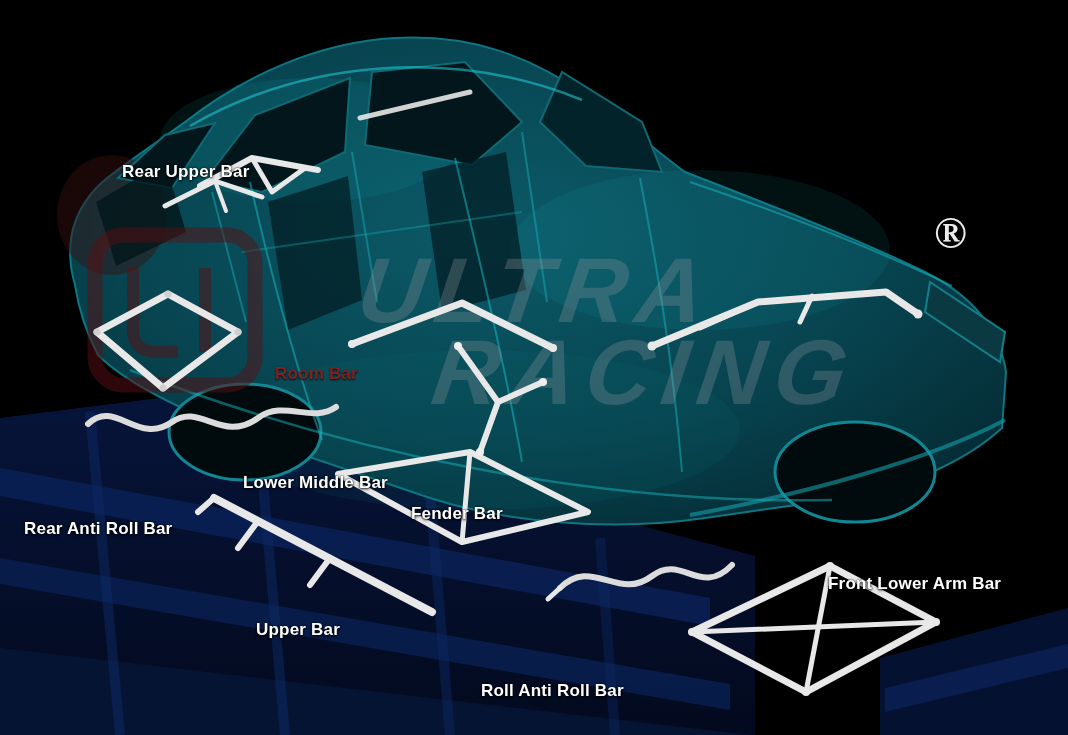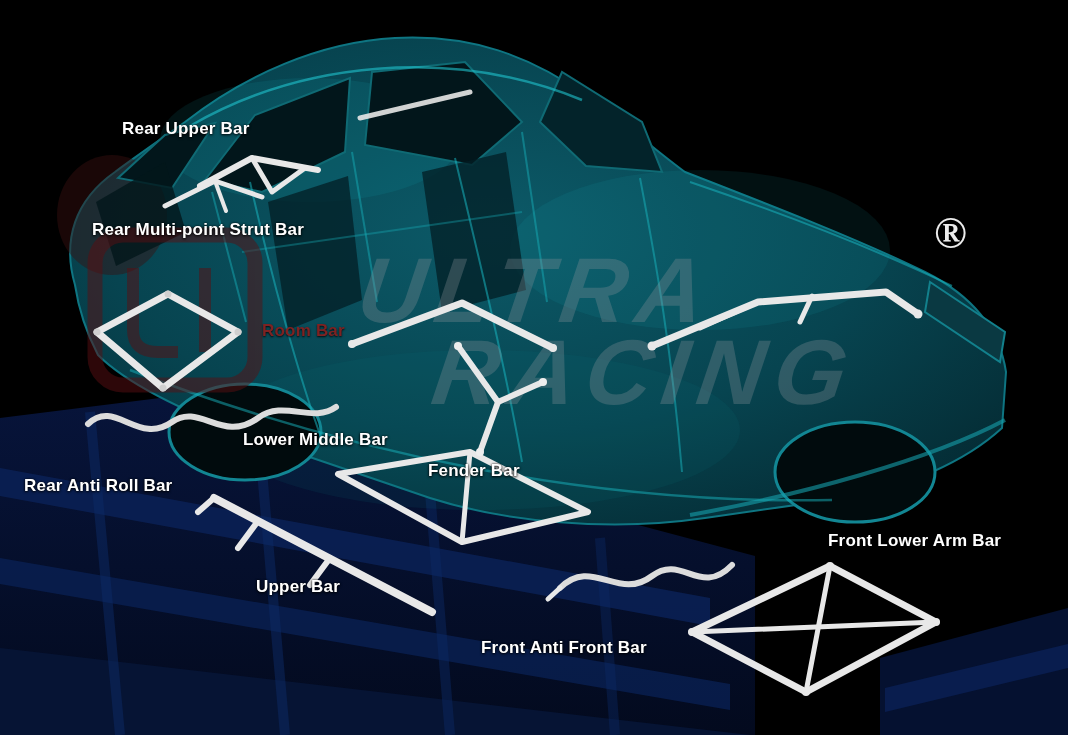--- a/index.html
+++ b/index.html
@@ -12,6 +12,7 @@
     position:absolute; color:#ffffff; font-weight:bold; font-size:17px;
     letter-spacing:.2px; white-space:nowrap;
     text-shadow:0 1px 3px rgba(0,0,0,.95), 0 0 2px rgba(0,0,0,.8);
+    margin-top:43px;
   }
   .label.room { color:#7e2222; text-shadow:0 1px 2px rgba(0,0,0,.9); }
   .reg-mark {

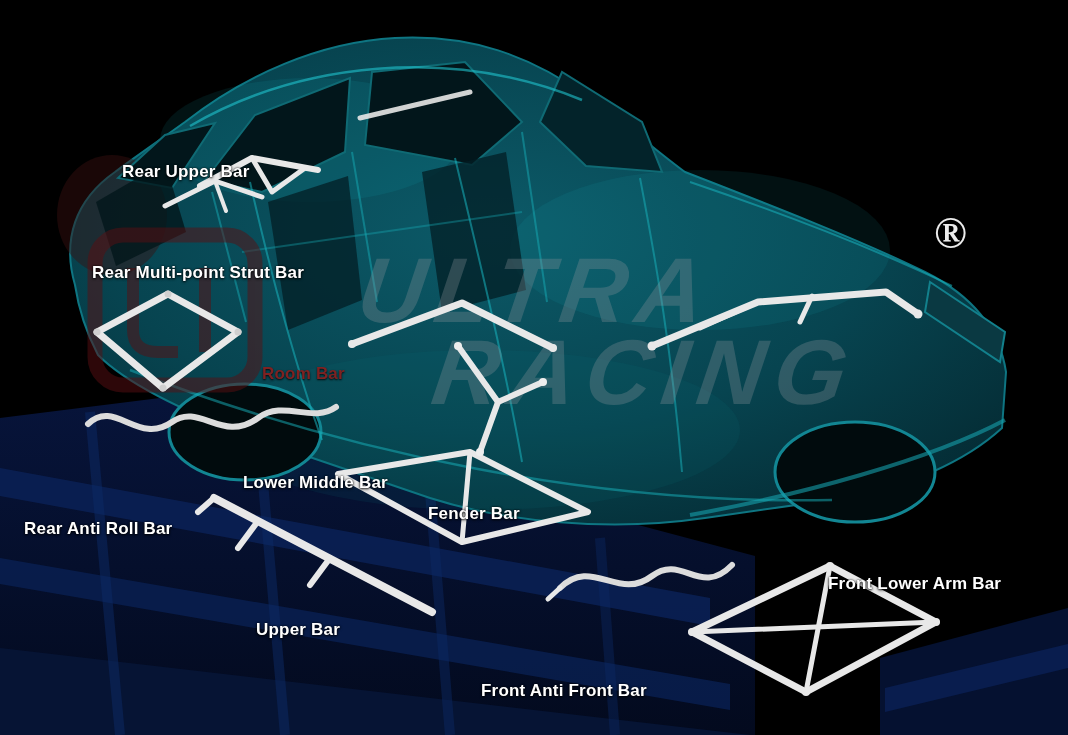--- a/index.html
+++ b/index.html
@@ -192,7 +192,6 @@
   </svg>
 
   <div class="label" style="left:122px; top:119px">Rear Upper Bar</div>
-  <div class="label" style="left:92px;  top:220px">Rear Multi-point Strut Bar</div>
   <div class="label room" style="left:262px; top:321px">Room Bar</div>
   <div class="label" style="left:243px; top:430px">Lower Middle Bar</div>
   <div class="label" style="left:24px;  top:476px">Rear Anti Roll Bar</div>

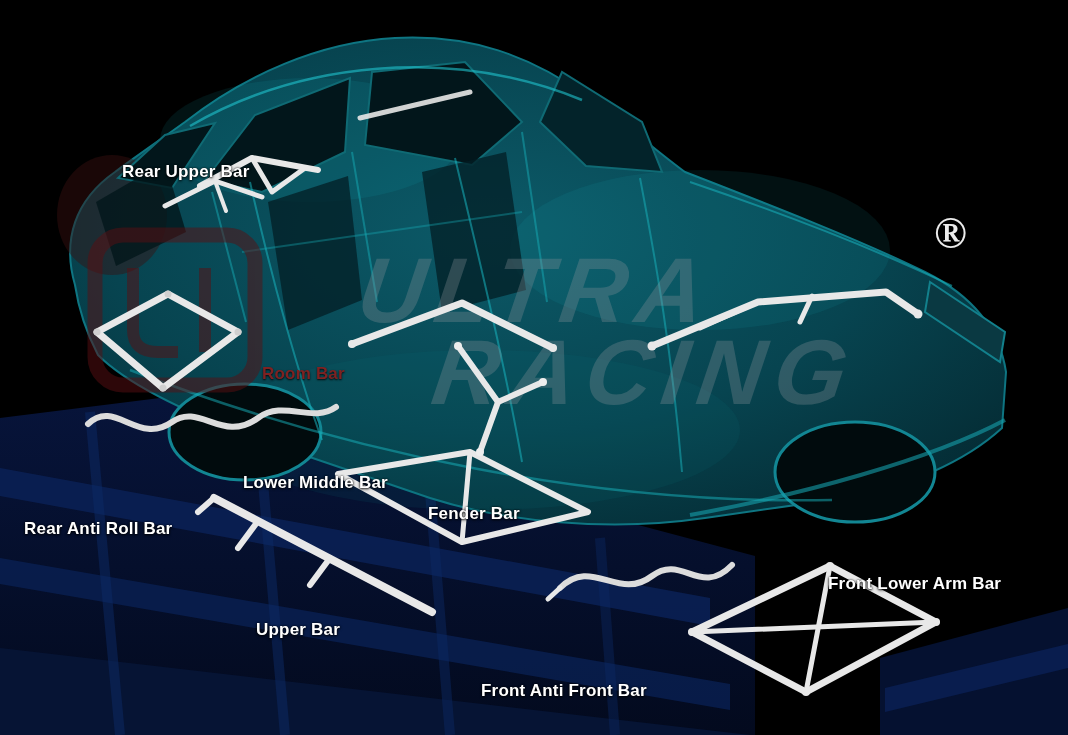--- a/index.html
+++ b/index.html
@@ -192,7 +192,7 @@
   </svg>
 
   <div class="label" style="left:122px; top:119px">Rear Upper Bar</div>
-  <div class="label room" style="left:262px; top:321px">Room Bar</div>
+  <div class="label room" style="left:275px; top:321px">Room Bar</div>
   <div class="label" style="left:243px; top:430px">Lower Middle Bar</div>
   <div class="label" style="left:24px;  top:476px">Rear Anti Roll Bar</div>
   <div class="label" style="left:428px; top:461px">Fender Bar</div>

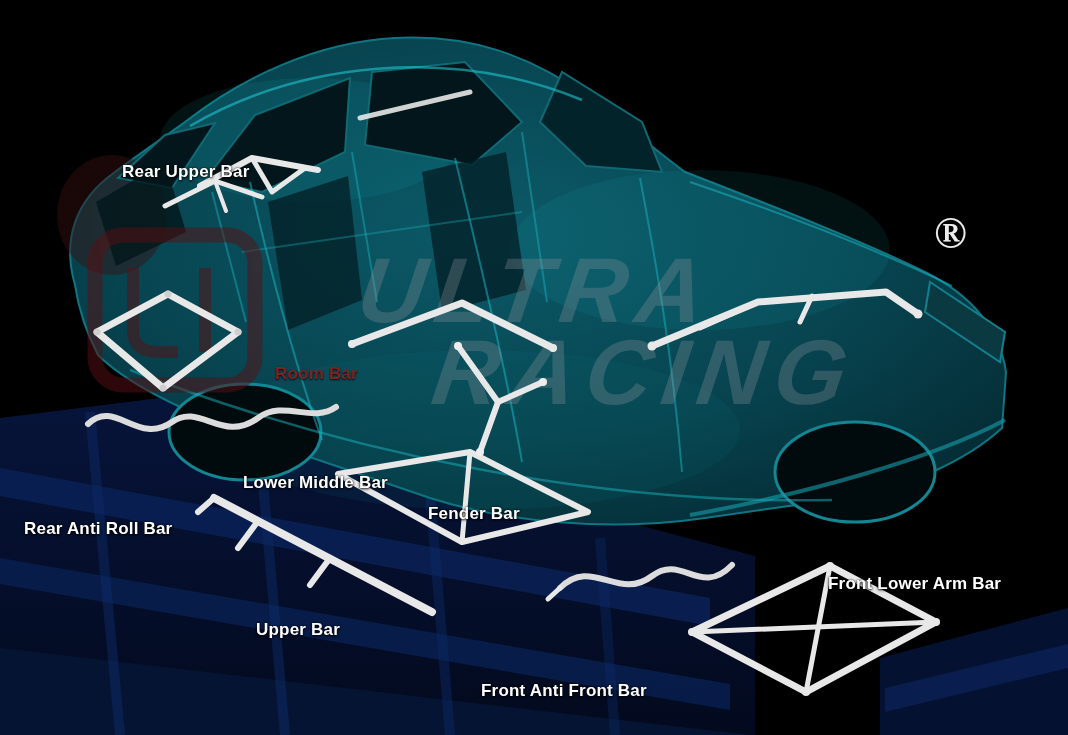--- a/index.html
+++ b/index.html
@@ -195,7 +195,7 @@
   <div class="label room" style="left:275px; top:321px">Room Bar</div>
   <div class="label" style="left:243px; top:430px">Lower Middle Bar</div>
   <div class="label" style="left:24px;  top:476px">Rear Anti Roll Bar</div>
-  <div class="label" style="left:428px; top:461px">Fender Bar</div>
+  <div class="label" style="left:411px; top:461px">Fender Bar</div>
   <div class="label" style="left:256px; top:577px">Upper Bar</div>
   <div class="label" style="left:828px; top:531px">Front Lower Arm Bar</div>
   <div class="label" style="left:481px; top:638px">Front Anti Front Bar</div>

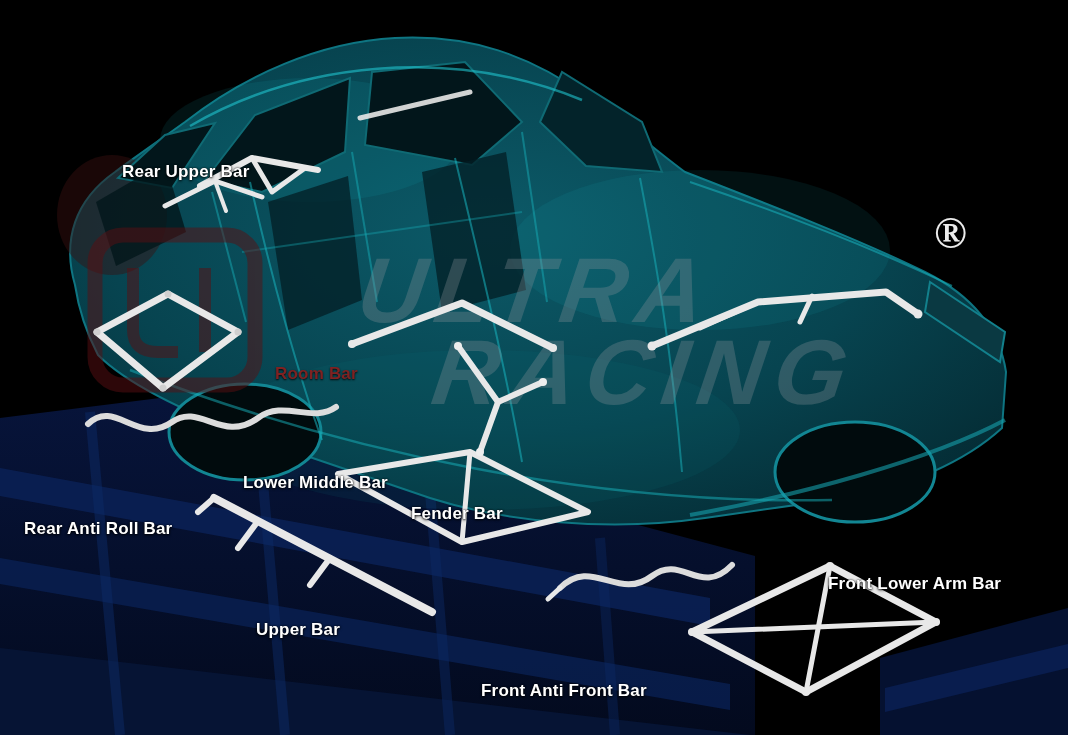--- a/index.html
+++ b/index.html
@@ -198,7 +198,7 @@
   <div class="label" style="left:411px; top:461px">Fender Bar</div>
   <div class="label" style="left:256px; top:577px">Upper Bar</div>
   <div class="label" style="left:828px; top:531px">Front Lower Arm Bar</div>
-  <div class="label" style="left:481px; top:638px">Front Anti Front Bar</div>
+  <div class="label" style="left:481px; top:638px">Roll Anti Roll Bar</div>
 
   <div class="reg-mark">®</div>
 

